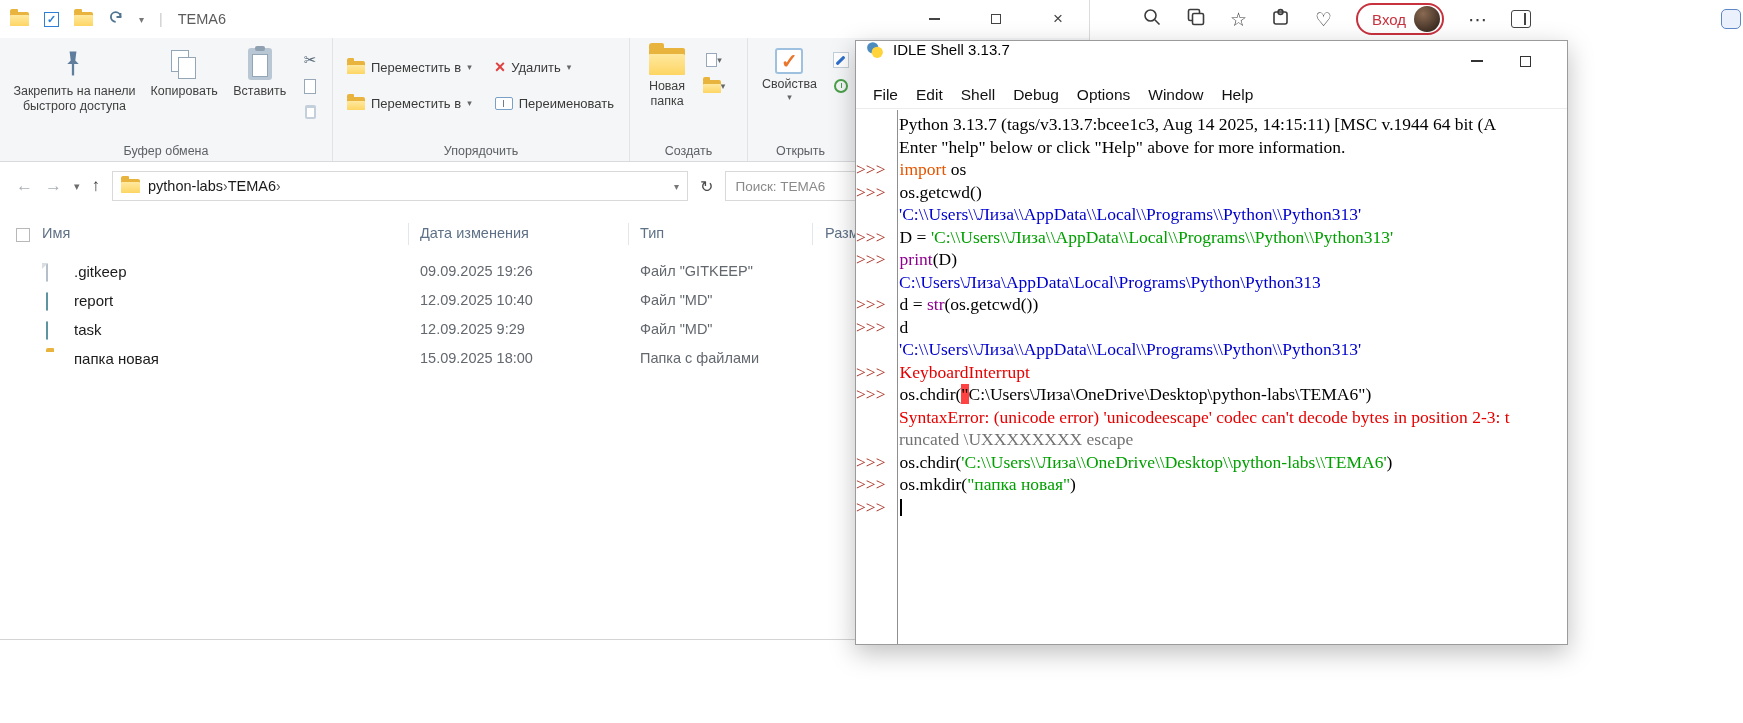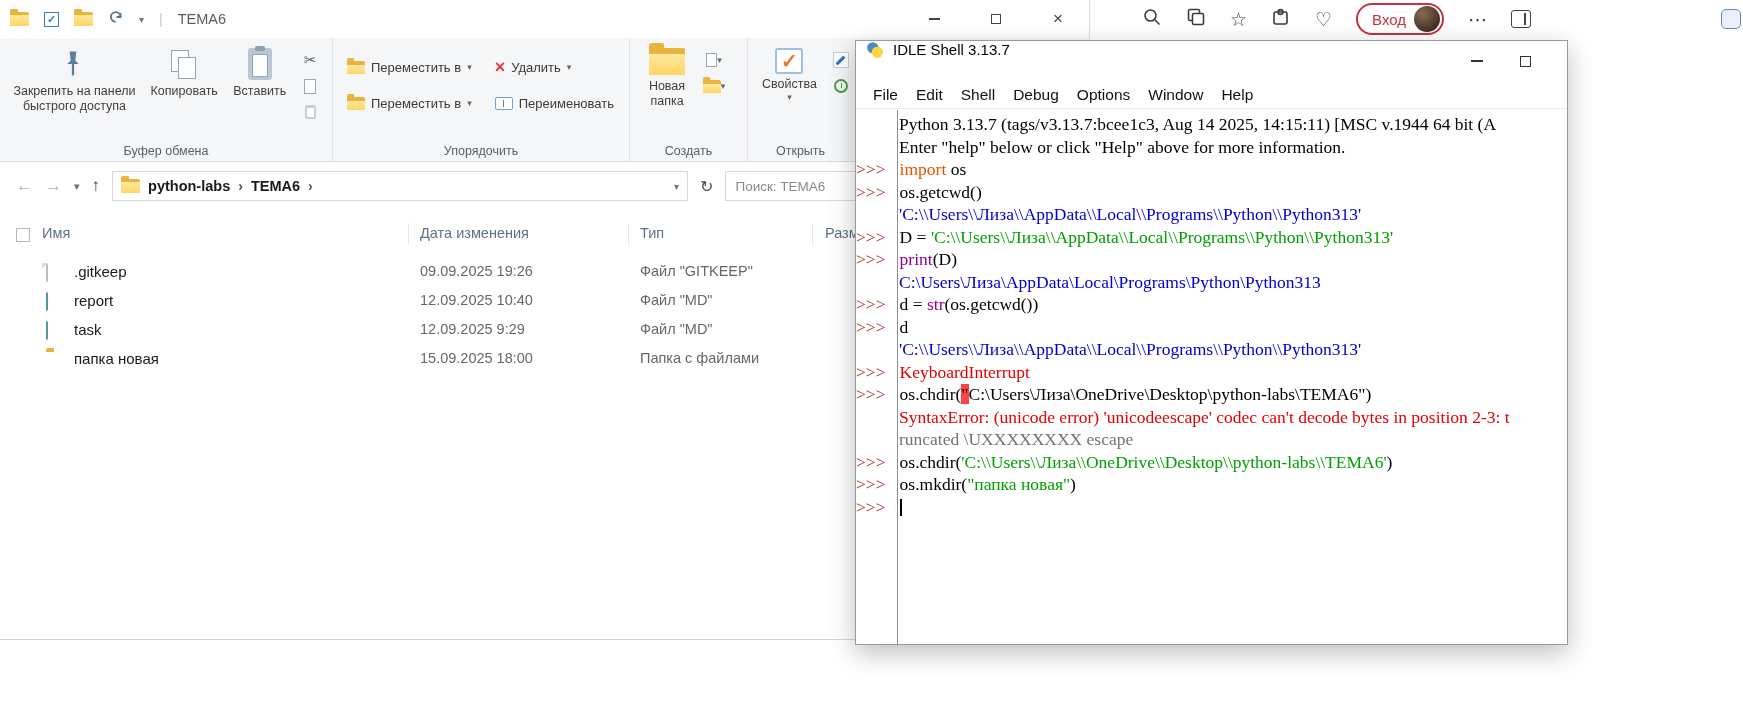--- a/index.html
+++ b/index.html
@@ -101,7 +101,7 @@
   .nav-mid { color:#6d6d6d; font-size:11px; }
   .addr-box { width:576px; height:30px; border:1px solid #d9d9d9; display:flex; align-items:center;
     gap:8px; padding:0 8px; background:#fff; }
-  .breadcrumb { display:flex; align-items:flex-end; gap:8px; font-size:14.5px; color:#1a1a1a;font-weight:bold; }
+  .breadcrumb { display:flex; align-items:flex-end; font-size:14.5px; color:#1a1a1a; }
   .bc-sep { color:#555; font-size:14px; }
   .addr-caret { margin-left:auto; color:#777; font-size:10px; }
   .refresh { color:#4a4a4a; font-size:16px; }

